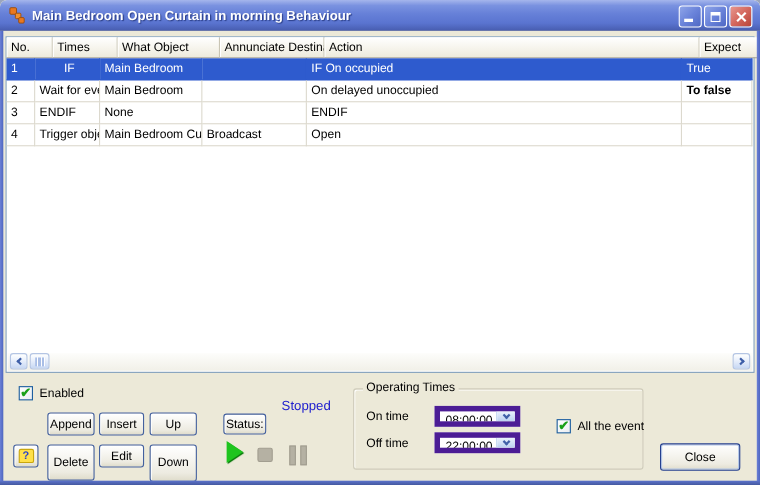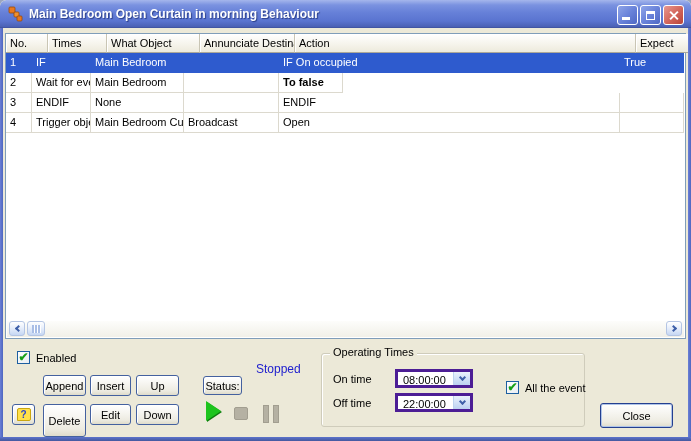--- a/index.html
+++ b/index.html
@@ -136,7 +136,7 @@
       <div class="lv-body" id="lv-body">
           <div class="lv-row selected">
             <div class="lv-cell" style="width: 26px;">1</div>
-            <div class="lv-cell" style="width: 59px;">IF</div>
+            <div class="lv-cell" style="width: 59px; text-align: center;">IF</div>
             <div class="lv-cell" style="width: 93px;">Main Bedroom</div>
             <div class="lv-cell" style="width: 95px;"></div>
             <div class="lv-cell" style="width: 341px;">IF On occupied</div>

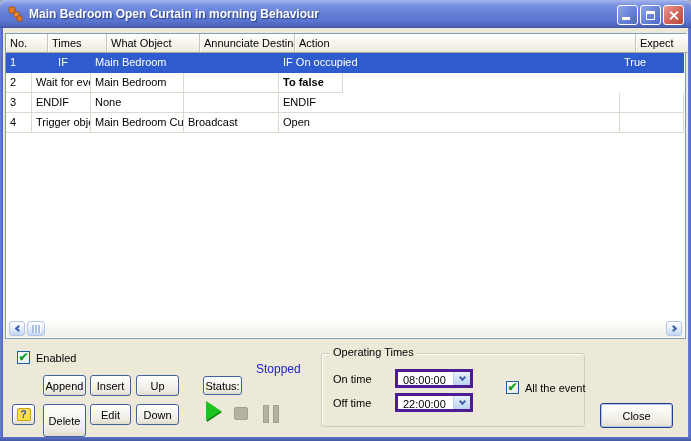--- a/index.html
+++ b/index.html
@@ -147,6 +147,7 @@
             <div class="lv-cell" style="width: 59px;">Wait for event</div>
             <div class="lv-cell" style="width: 93px;">Main Bedroom</div>
             <div class="lv-cell" style="width: 95px;"></div>
+            <div class="lv-cell" style="width: 341px;">On delayed unoccupied</div>
             <div class="lv-cell" style="width: 64px; font-weight: bold;">To false</div>
           </div>
           <div class="lv-row">

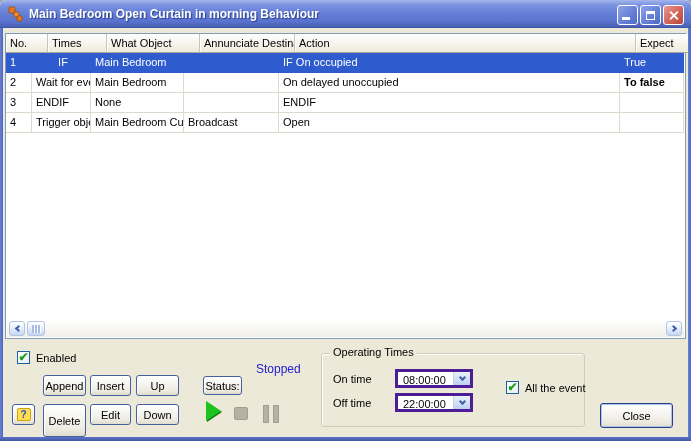--- a/index.html
+++ b/index.html
@@ -86,7 +86,7 @@
   .groupbox .gb-label{position:absolute;top:-8px;left:8px;background:#ECE9D8;padding:0 3px;font-size:11px;}
   .gb-field-label{position:absolute;font-size:11px;}
   
-  .combo{position:absolute;height:19px;background:#fff;border:3px solid #4c1d95;display:flex;align-items:stretch;}
+  .combo{position:absolute;height:19px;background:#fff;border:5px solid #4c1d95;display:flex;align-items:stretch;}
   .combo .val{flex:1;padding-left:5px;line-height:17px;font-size:11px;overflow:hidden;white-space:nowrap;}
   .combo .drop{width:17px;border-left:1px solid #BDD2EF;border-radius:0 1px 1px 0;
     background:linear-gradient(180deg,#EAF2FC 0%,#D3E1F7 50%,#BCD1F0 100%);

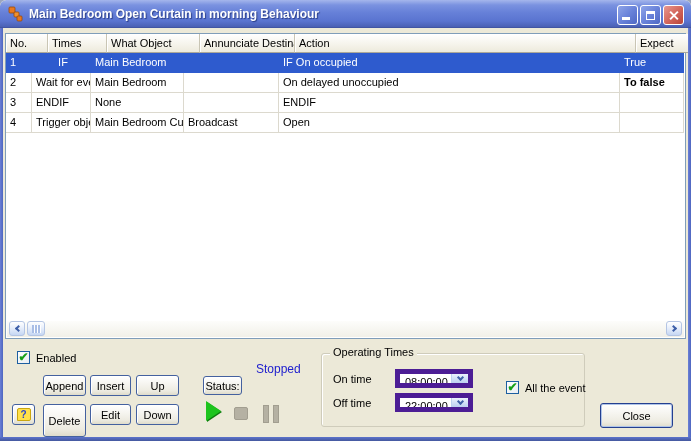--- a/index.html
+++ b/index.html
@@ -196,7 +196,7 @@
     </button>
     <button class="xp-btn" style="left:40px;top:376px;width:43px;height:33px;">Delete</button>
     <button class="xp-btn" style="left:87px;top:376px;width:41px;height:21px;">Edit</button>
-    <button class="xp-btn" style="left:133px;top:376px;width:43px;height:21px;">Down</button>
+    <button class="xp-btn" style="left:133px;top:376px;width:43px;height:34px;">Down</button>
 
     <button class="xp-btn" style="left:200px;top:348px;width:39px;height:19px;">Status:</button>
     <span class="status-text" style="left:253px;top:334px;">Stopped</span>

